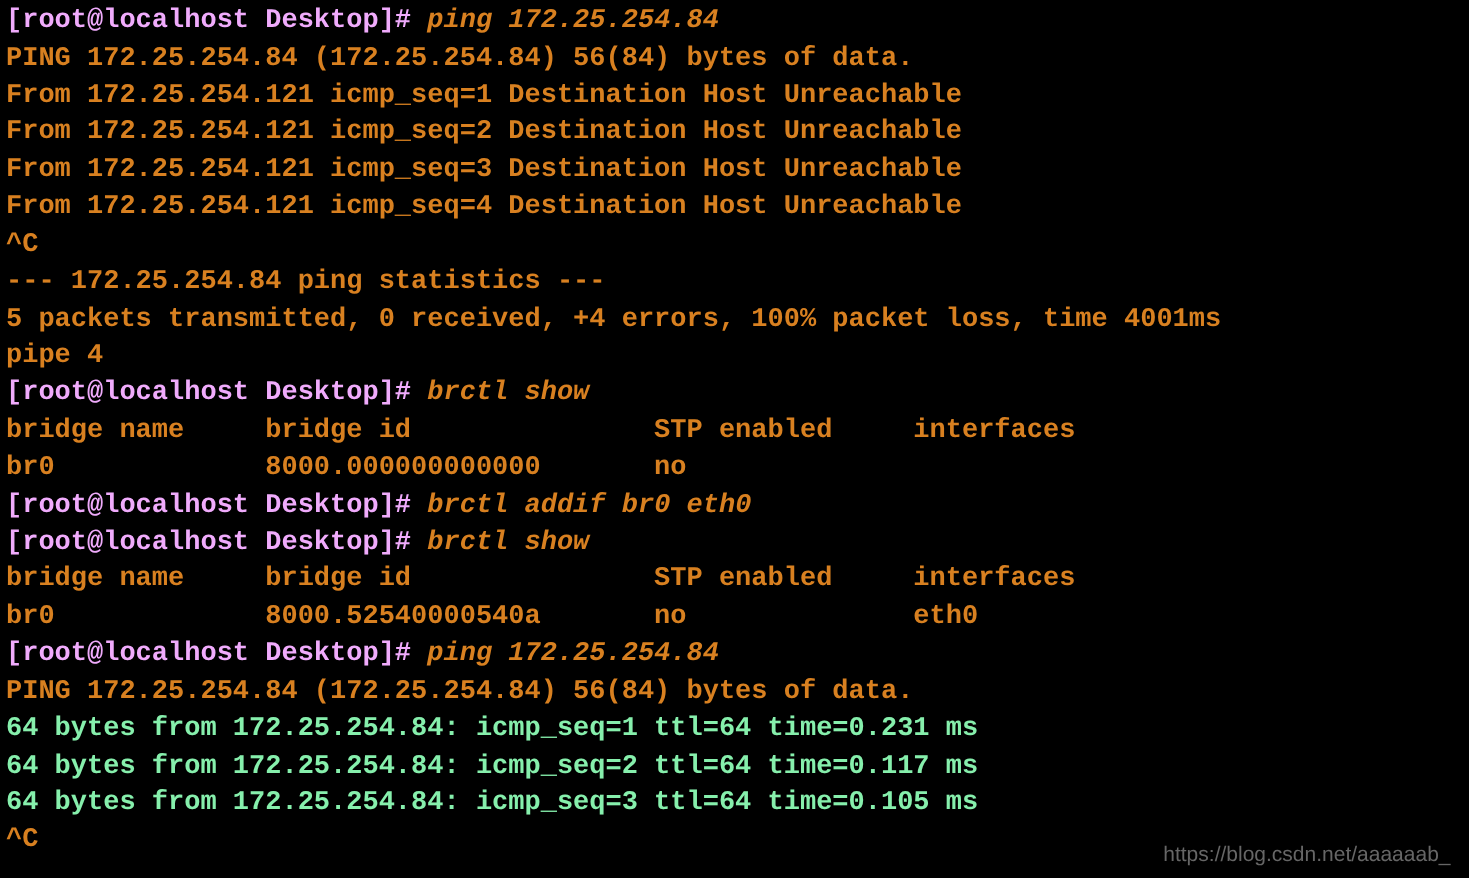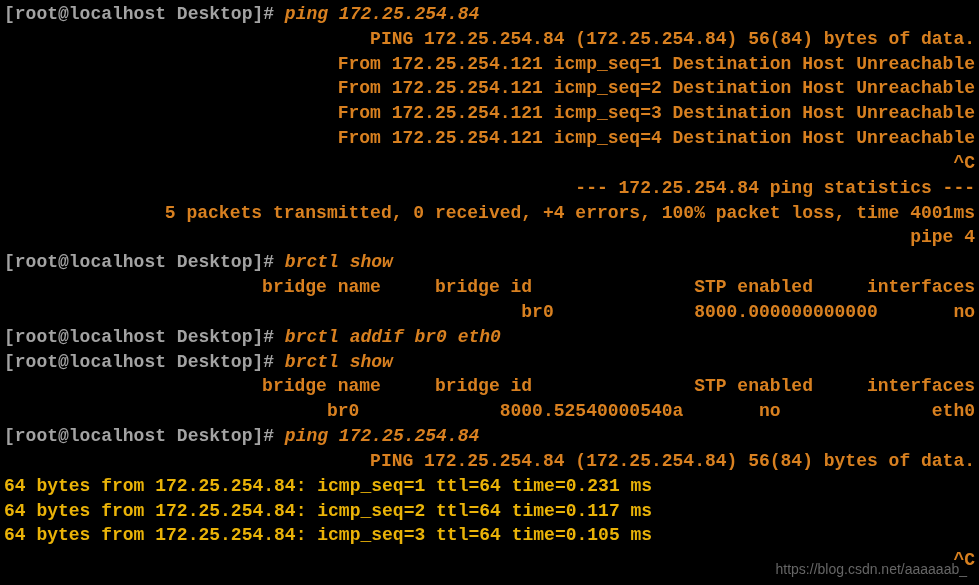--- a/index.html
+++ b/index.html
@@ -27,7 +27,7 @@
       display: block;
     }
     .prompt-user {
-      color: #a3a3a3;
+      color: #f0abfc;
       font-family: Liberation Mono, monospace;
     }
     .command {

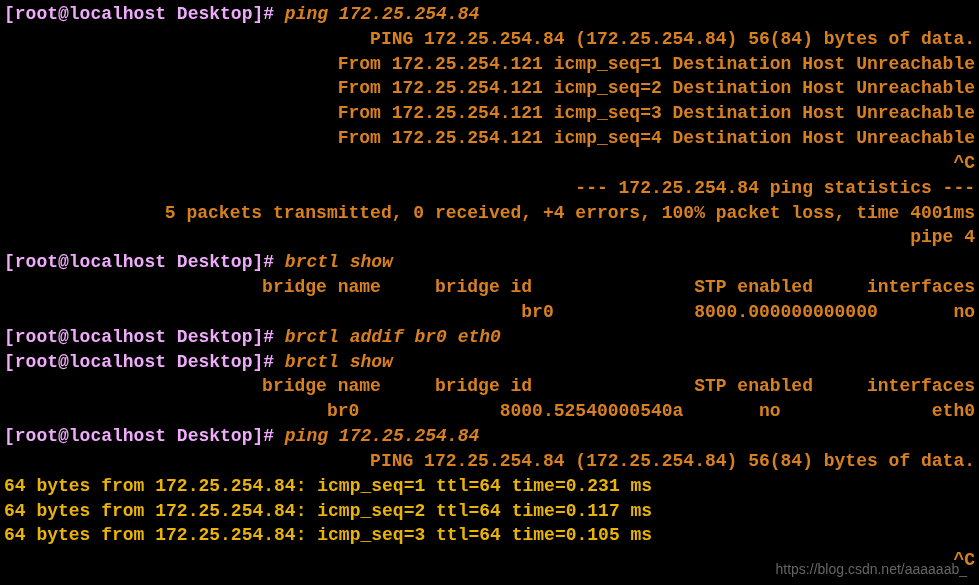--- a/index.html
+++ b/index.html
@@ -36,7 +36,6 @@
     }
     .output {
       color: #d88020;
-      text-align: right;
     }
     .reply {
       color: #eab308;

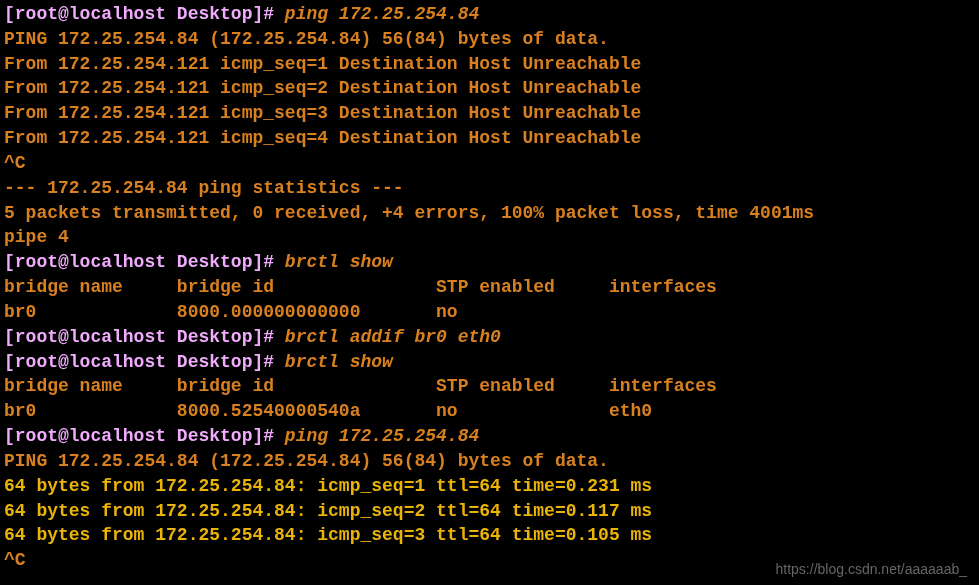--- a/index.html
+++ b/index.html
@@ -38,7 +38,7 @@
       color: #d88020;
     }
     .reply {
-      color: #eab308;
+      color: #86efac;
     }
     .watermark {
       position: absolute;

